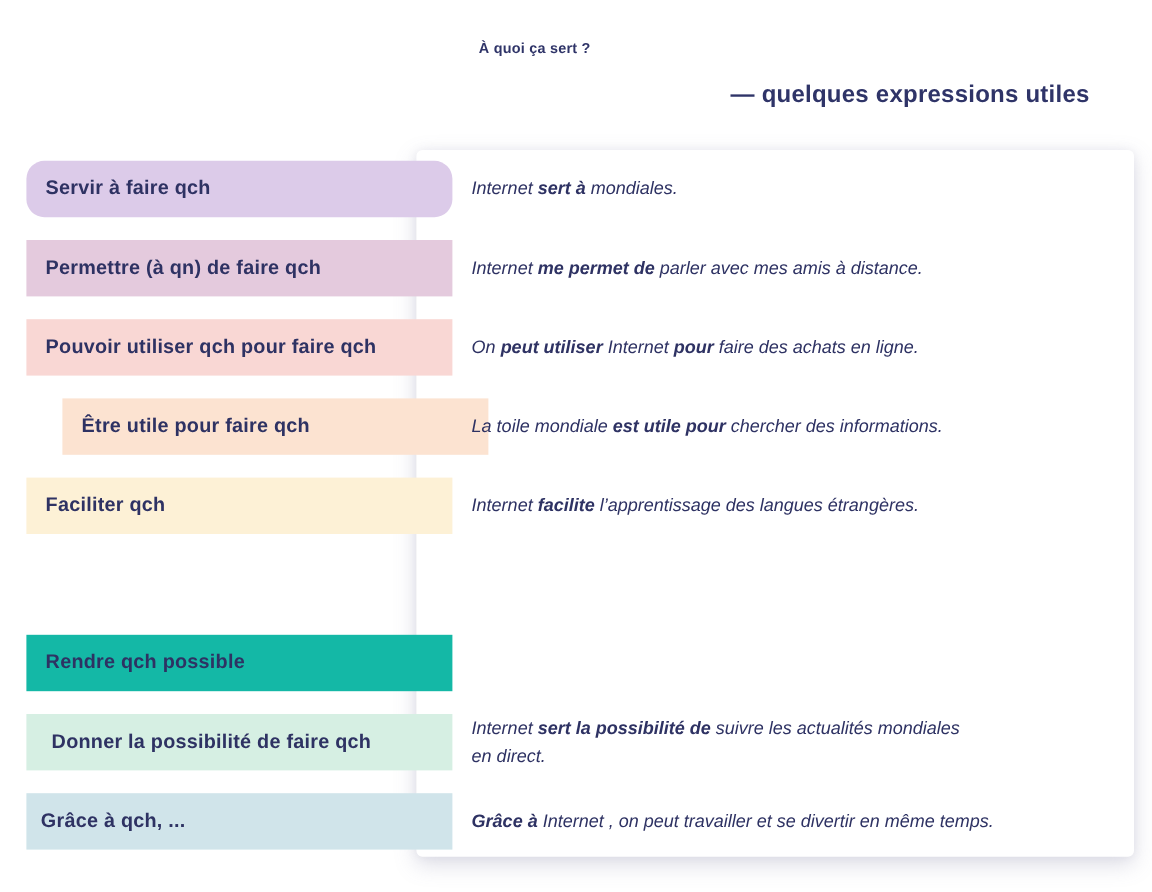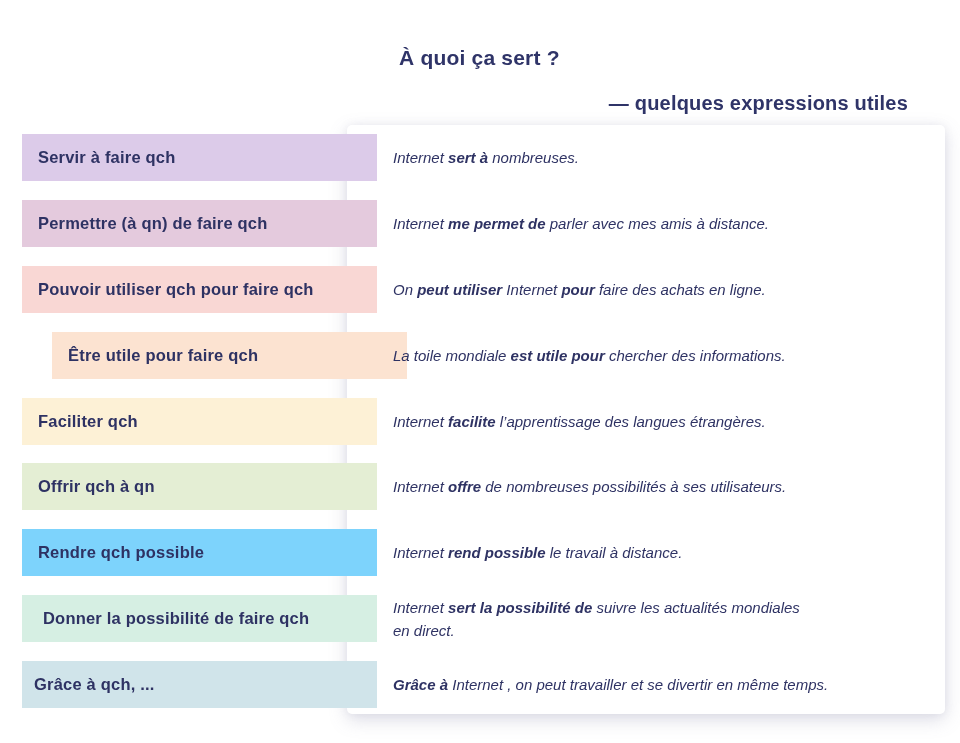--- a/index.html
+++ b/index.html
@@ -19,8 +19,8 @@
   }
   .page-title{
     position:absolute;
-    left:399px;top:46px;
-    font-size:21px;font-weight:700;
+    left:399px;top:33px;
+    font-size:12px;font-weight:700;
     color:var(--title-color);
     letter-spacing:.2px;
   }

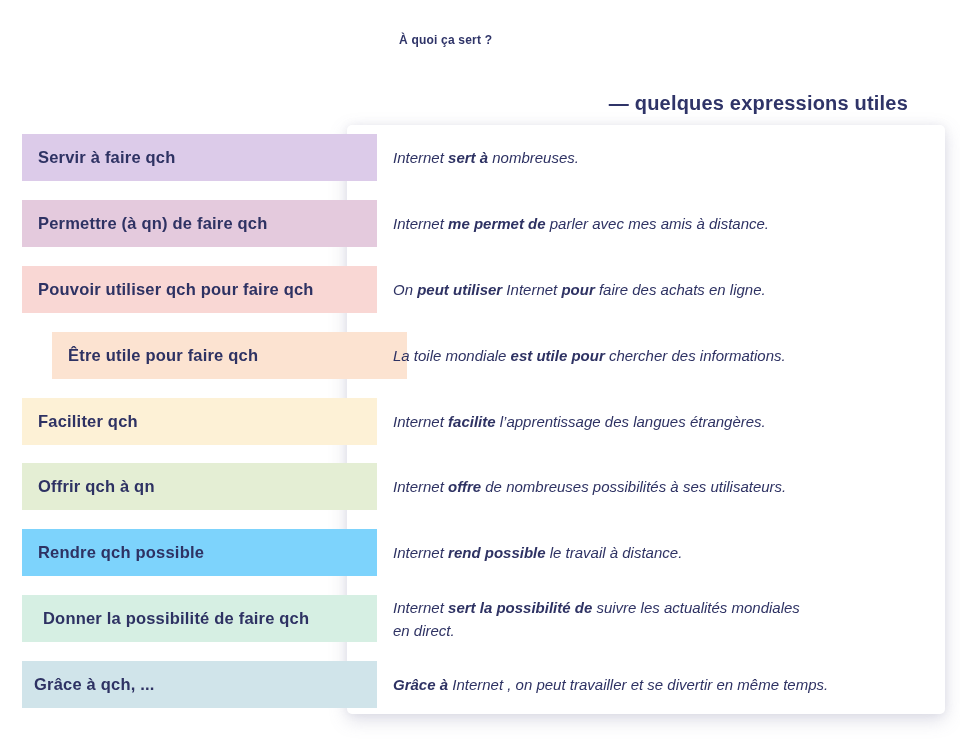--- a/index.html
+++ b/index.html
@@ -30,7 +30,6 @@
     font-size:20px;font-weight:700;
     color:var(--title-color);
     letter-spacing:.2px;
-    margin-top:24px;
   }
   .content-card{
     position:absolute;

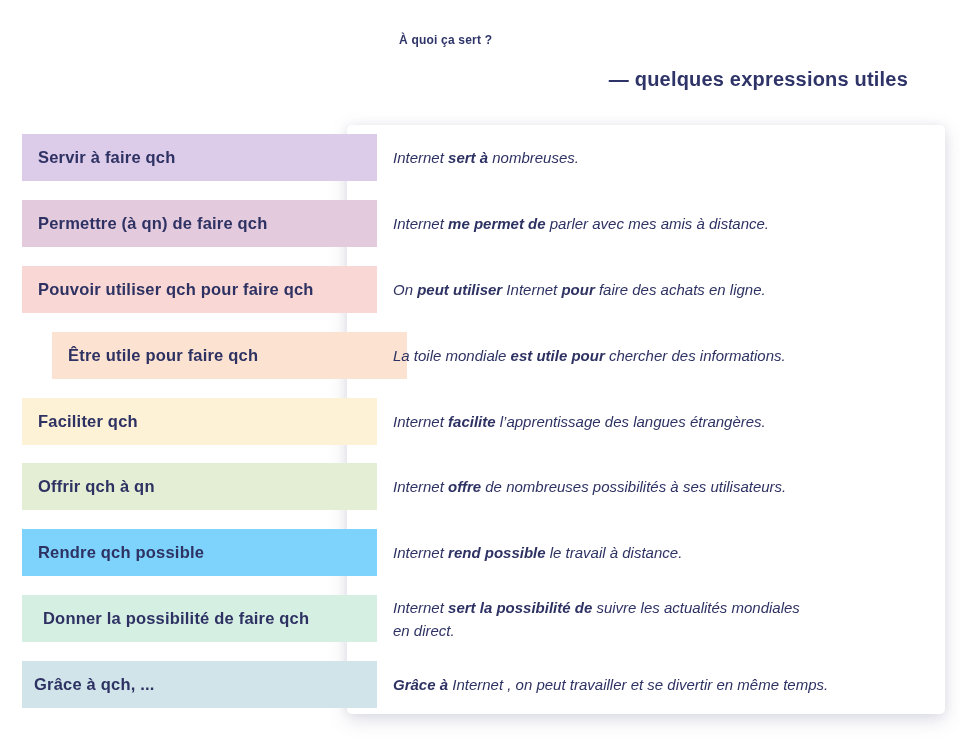--- a/index.html
+++ b/index.html
@@ -80,7 +80,7 @@
 
 <div class="rows" id="rows">
   <div class="row" style="top: 134px;">
-    <div class="label-box" style="background: rgb(220, 203, 233);">
+    <div class="label-box" style="background: rgb(220, 203, 233); border-radius: 15px;">
       <span class="label-text">Servir à faire qch</span>
     </div>
     <div class="example">

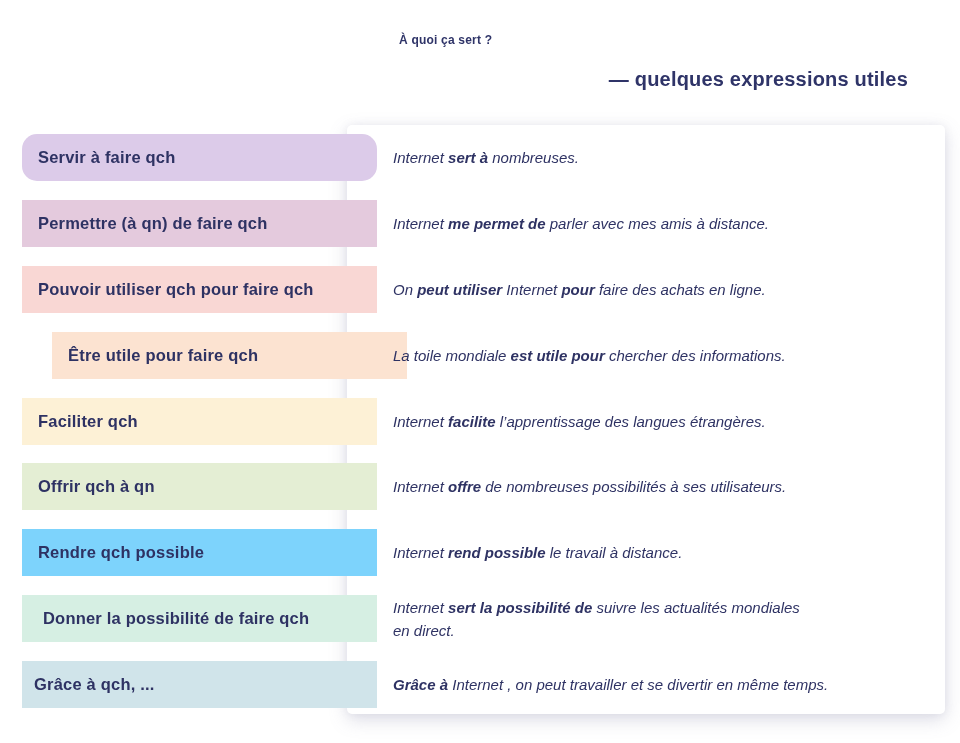--- a/index.html
+++ b/index.html
@@ -84,7 +84,7 @@
       <span class="label-text">Servir à faire qch</span>
     </div>
     <div class="example">
-      <span class="example-text"><span class="seg">Internet </span><span class="seg bold">sert à</span><span class="seg"> nombreuses.</span></span>
+      <span class="example-text"><span class="seg">Internet </span><span class="seg bold">sert à</span><span class="seg"> mondiales.</span></span>
     </div>
   </div>
 

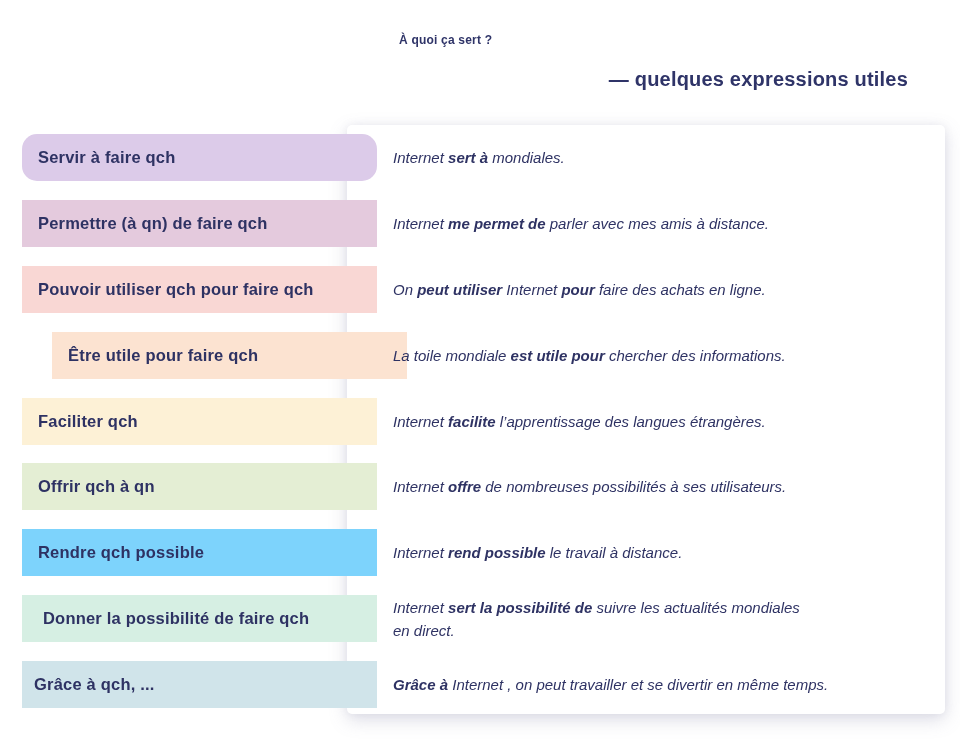--- a/index.html
+++ b/index.html
@@ -124,14 +124,6 @@
     </div>
   </div>
 
-  <div class="row" style="top: 463.375px;">
-    <div class="label-box" style="background: rgb(228, 238, 212);">
-      <span class="label-text">Offrir qch à qn</span>
-    </div>
-    <div class="example">
-      <span class="example-text"><span class="seg">Internet </span><span class="seg bold">offre</span><span class="seg"> de nombreuses possibilités à ses utilisateurs.</span></span>
-    </div>
-  </div>
 
   <div class="row" style="top: 529.25px;">
     <div class="label-box" style="background: #7dd3fc;">

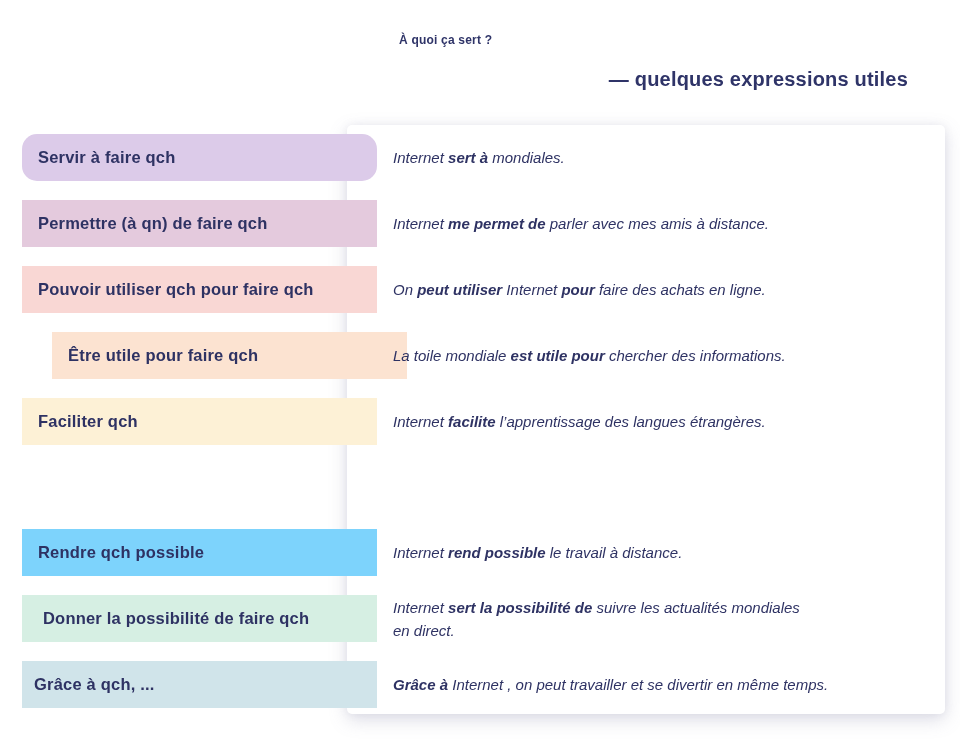--- a/index.html
+++ b/index.html
@@ -126,7 +126,7 @@
 
 
   <div class="row" style="top: 529.25px;">
-    <div class="label-box" style="background: #7dd3fc;">
+    <div class="label-box" style="background: #14b8a6;">
       <span class="label-text">Rendre qch possible</span>
     </div>
     <div class="example">

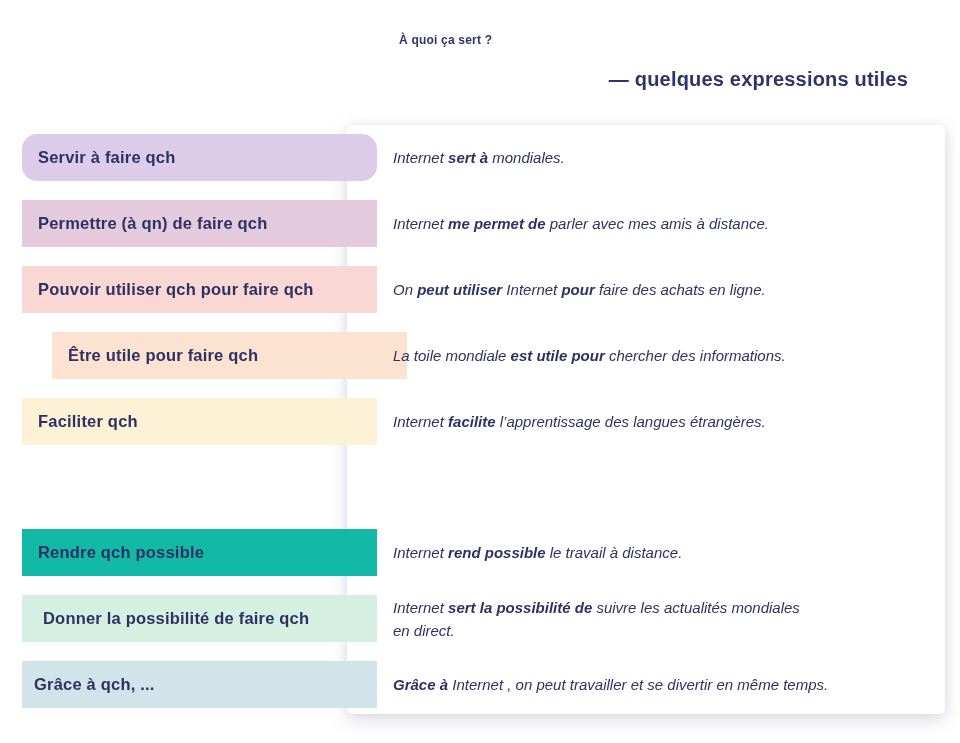--- a/index.html
+++ b/index.html
@@ -129,9 +129,6 @@
     <div class="label-box" style="background: #14b8a6;">
       <span class="label-text">Rendre qch possible</span>
     </div>
-    <div class="example">
-      <span class="example-text"><span class="seg">Internet </span><span class="seg bold">rend possible</span><span class="seg"> le travail à distance.</span></span>
-    </div>
   </div>
 
   <div class="row" style="top: 595.125px;">

